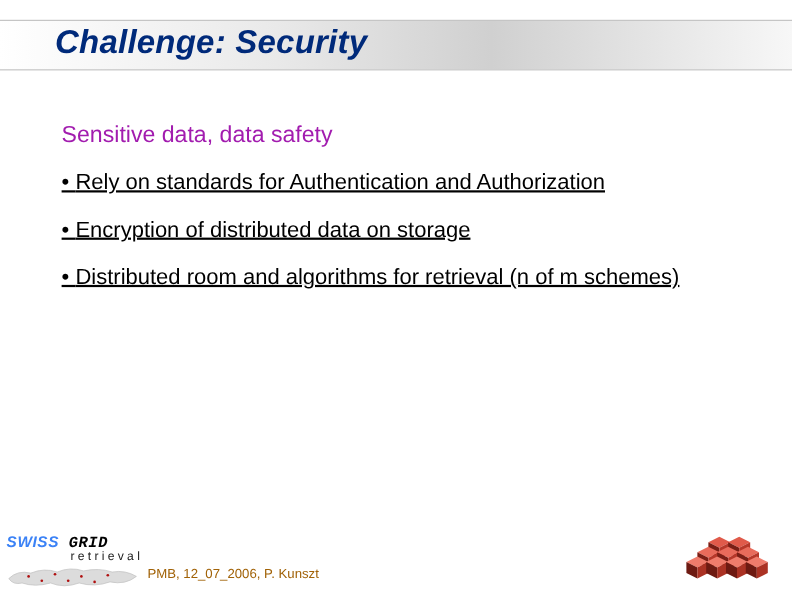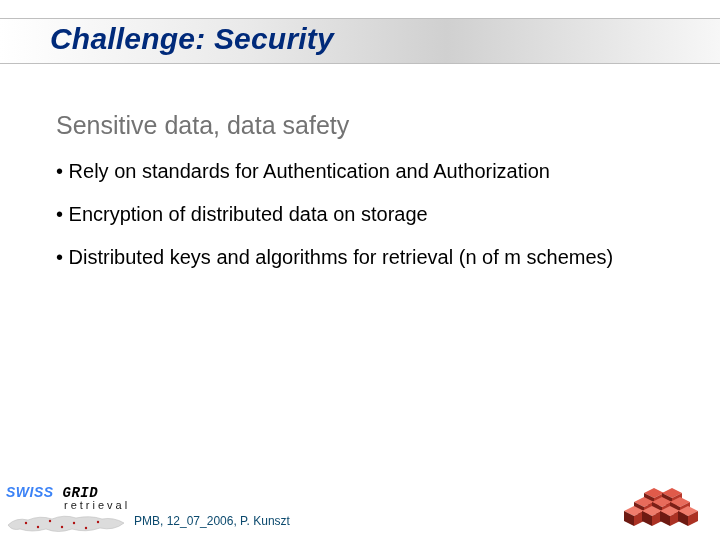--- a/index.html
+++ b/index.html
@@ -32,9 +32,9 @@
     line-height: 1.25;
   }
   .subtitle {
-    color: #737373;
+    color: #a21caf;
     margin-bottom: 18px;
-    font-size: 25px;
+    font-size: 21px;
   }
   .bullet { margin-bottom: 18px; }
   .closing { margin-top: 26px; margin-left: 8px; font-size: 20px; }

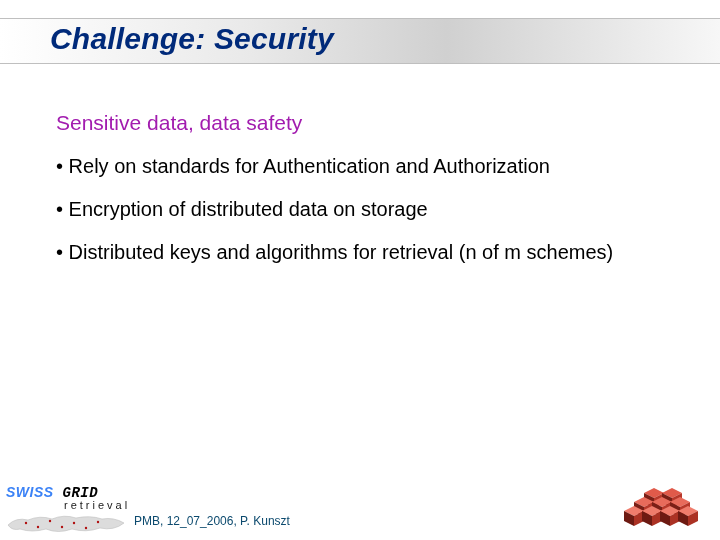--- a/index.html
+++ b/index.html
@@ -36,7 +36,7 @@
     margin-bottom: 18px;
     font-size: 21px;
   }
-  .bullet { margin-bottom: 18px; }
+  .bullet { margin-bottom: 18px; text-decoration: underline; }
   .closing { margin-top: 26px; margin-left: 8px; font-size: 20px; }
   .footer {
     position: absolute;

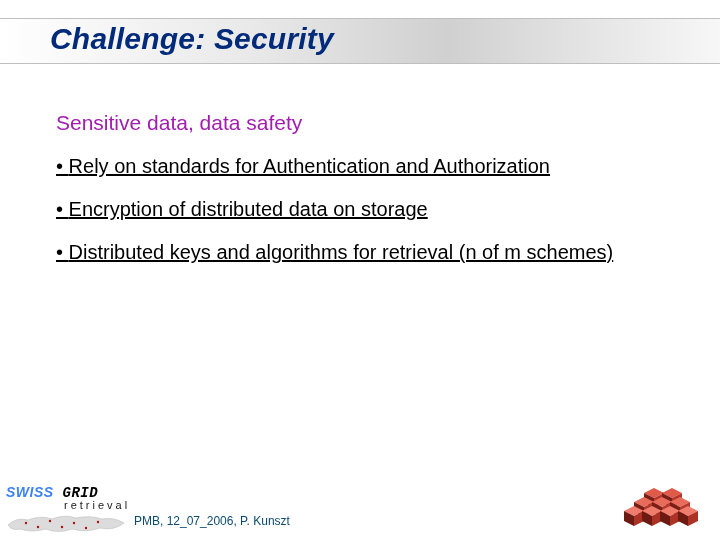--- a/index.html
+++ b/index.html
@@ -94,7 +94,7 @@
     <div class="subtitle">Sensitive data, data safety</div>
     <div class="bullet">• <span>Rely on standards for Authentication and Authorization</span></div>
     <div class="bullet">• <span>Encryption of distributed data on storage</span></div>
-    <div class="bullet">• <span>Distributed keys and algorithms for retrieval (n of m schemes)</span></div>
+    <div class="bullet">• <span>Distributed room and algorithms for retrieval (n of m schemes)</span></div>
   </div>
 
   <div class="footer">

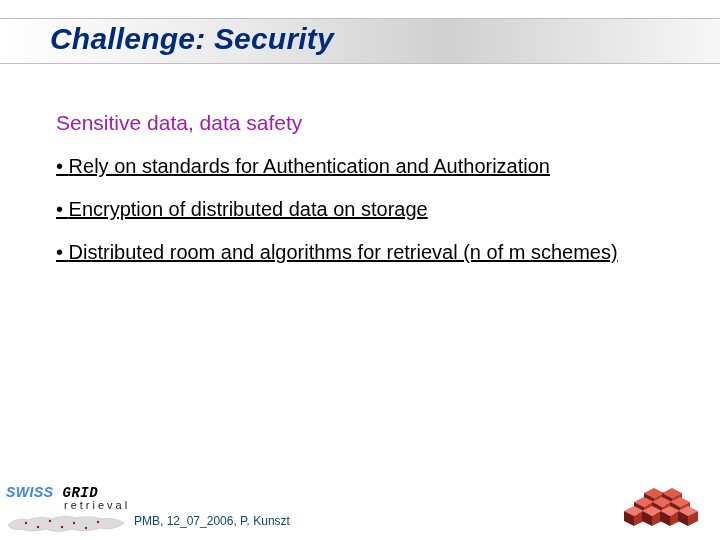--- a/index.html
+++ b/index.html
@@ -47,7 +47,7 @@
     position: absolute;
     left: 134px; bottom: 12px;
     font-size: 12px;
-    color: #0c4a6e;
+    color: #a16207;
     font-family: Arial, sans-serif;
   }
   .logo-left {

